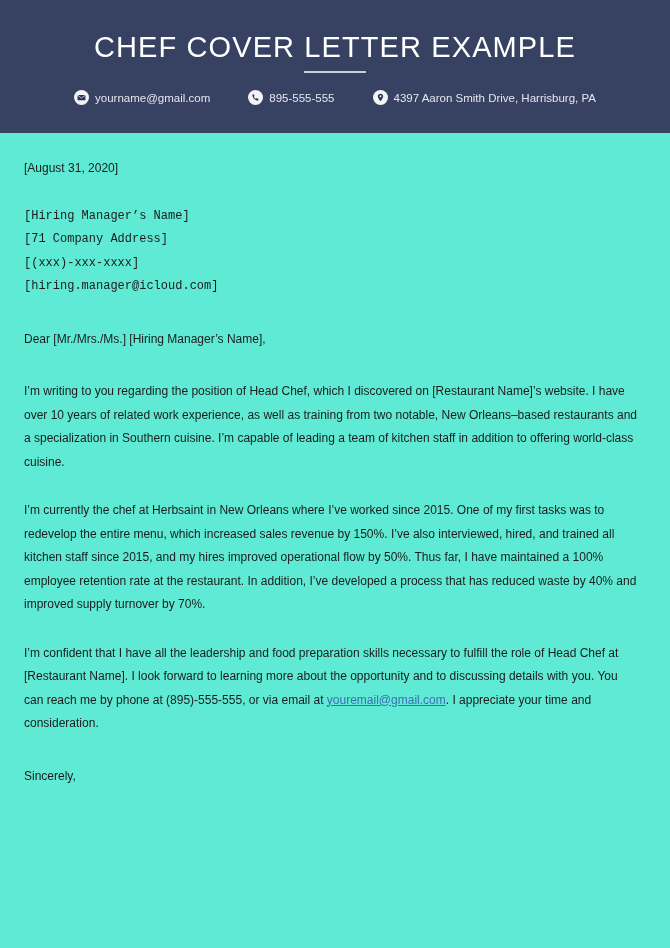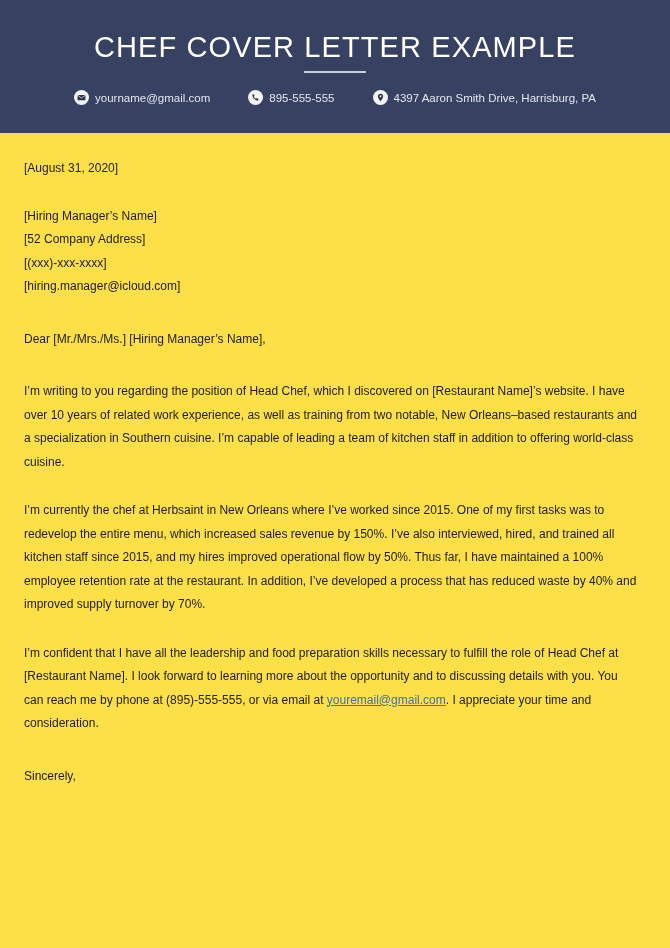--- a/index.html
+++ b/index.html
@@ -18,7 +18,7 @@
     position: relative;
     width: 670px;
     height: 948px;
-    background: #fde047;
+    background: #5eead4;
     box-sizing: border-box;
   }
 

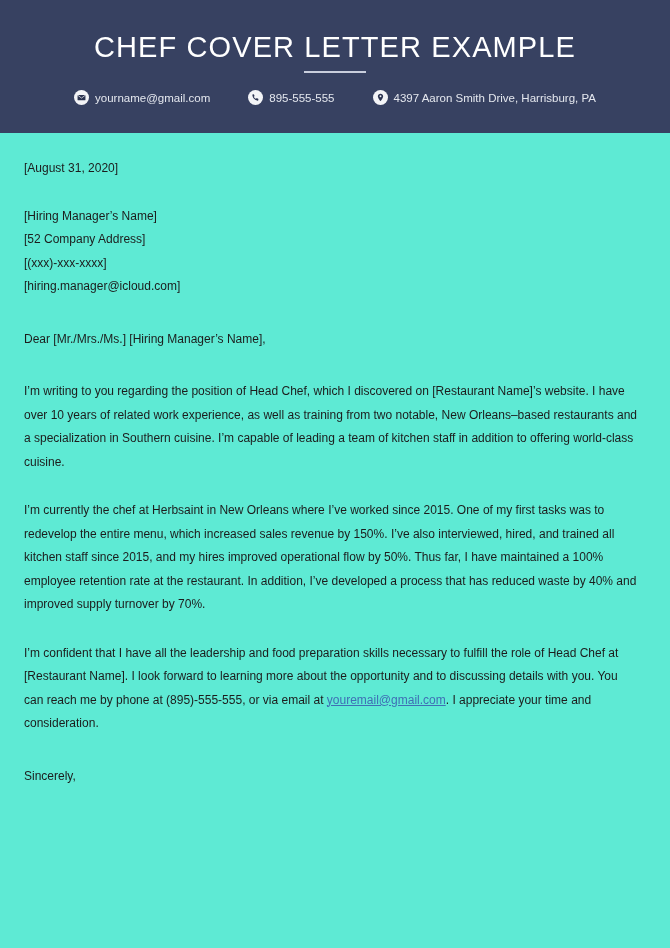--- a/index.html
+++ b/index.html
@@ -113,6 +113,7 @@
 
   .recipient {
     padding-top: 24px;
+    font-family: Liberation Mono, monospace;
   }
   .recipient .rline { display: block; }
 

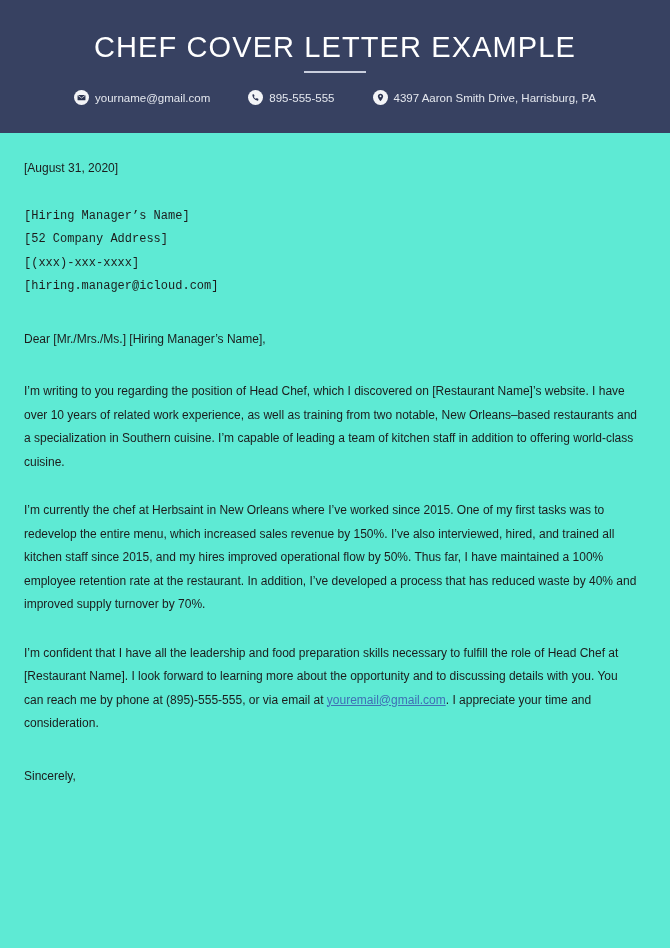--- a/index.html
+++ b/index.html
@@ -194,7 +194,7 @@
 
     <div class="blk recipient">
       <span class="rline">[Hiring Manager’s Name]</span>
-      <span class="rline">[52 Company Address]</span>
+      <span class="rline">[71 Company Address]</span>
       <span class="rline">[(xxx)-xxx-xxxx]</span>
       <span class="rline">[hiring.manager@icloud.com]</span>
     </div>

